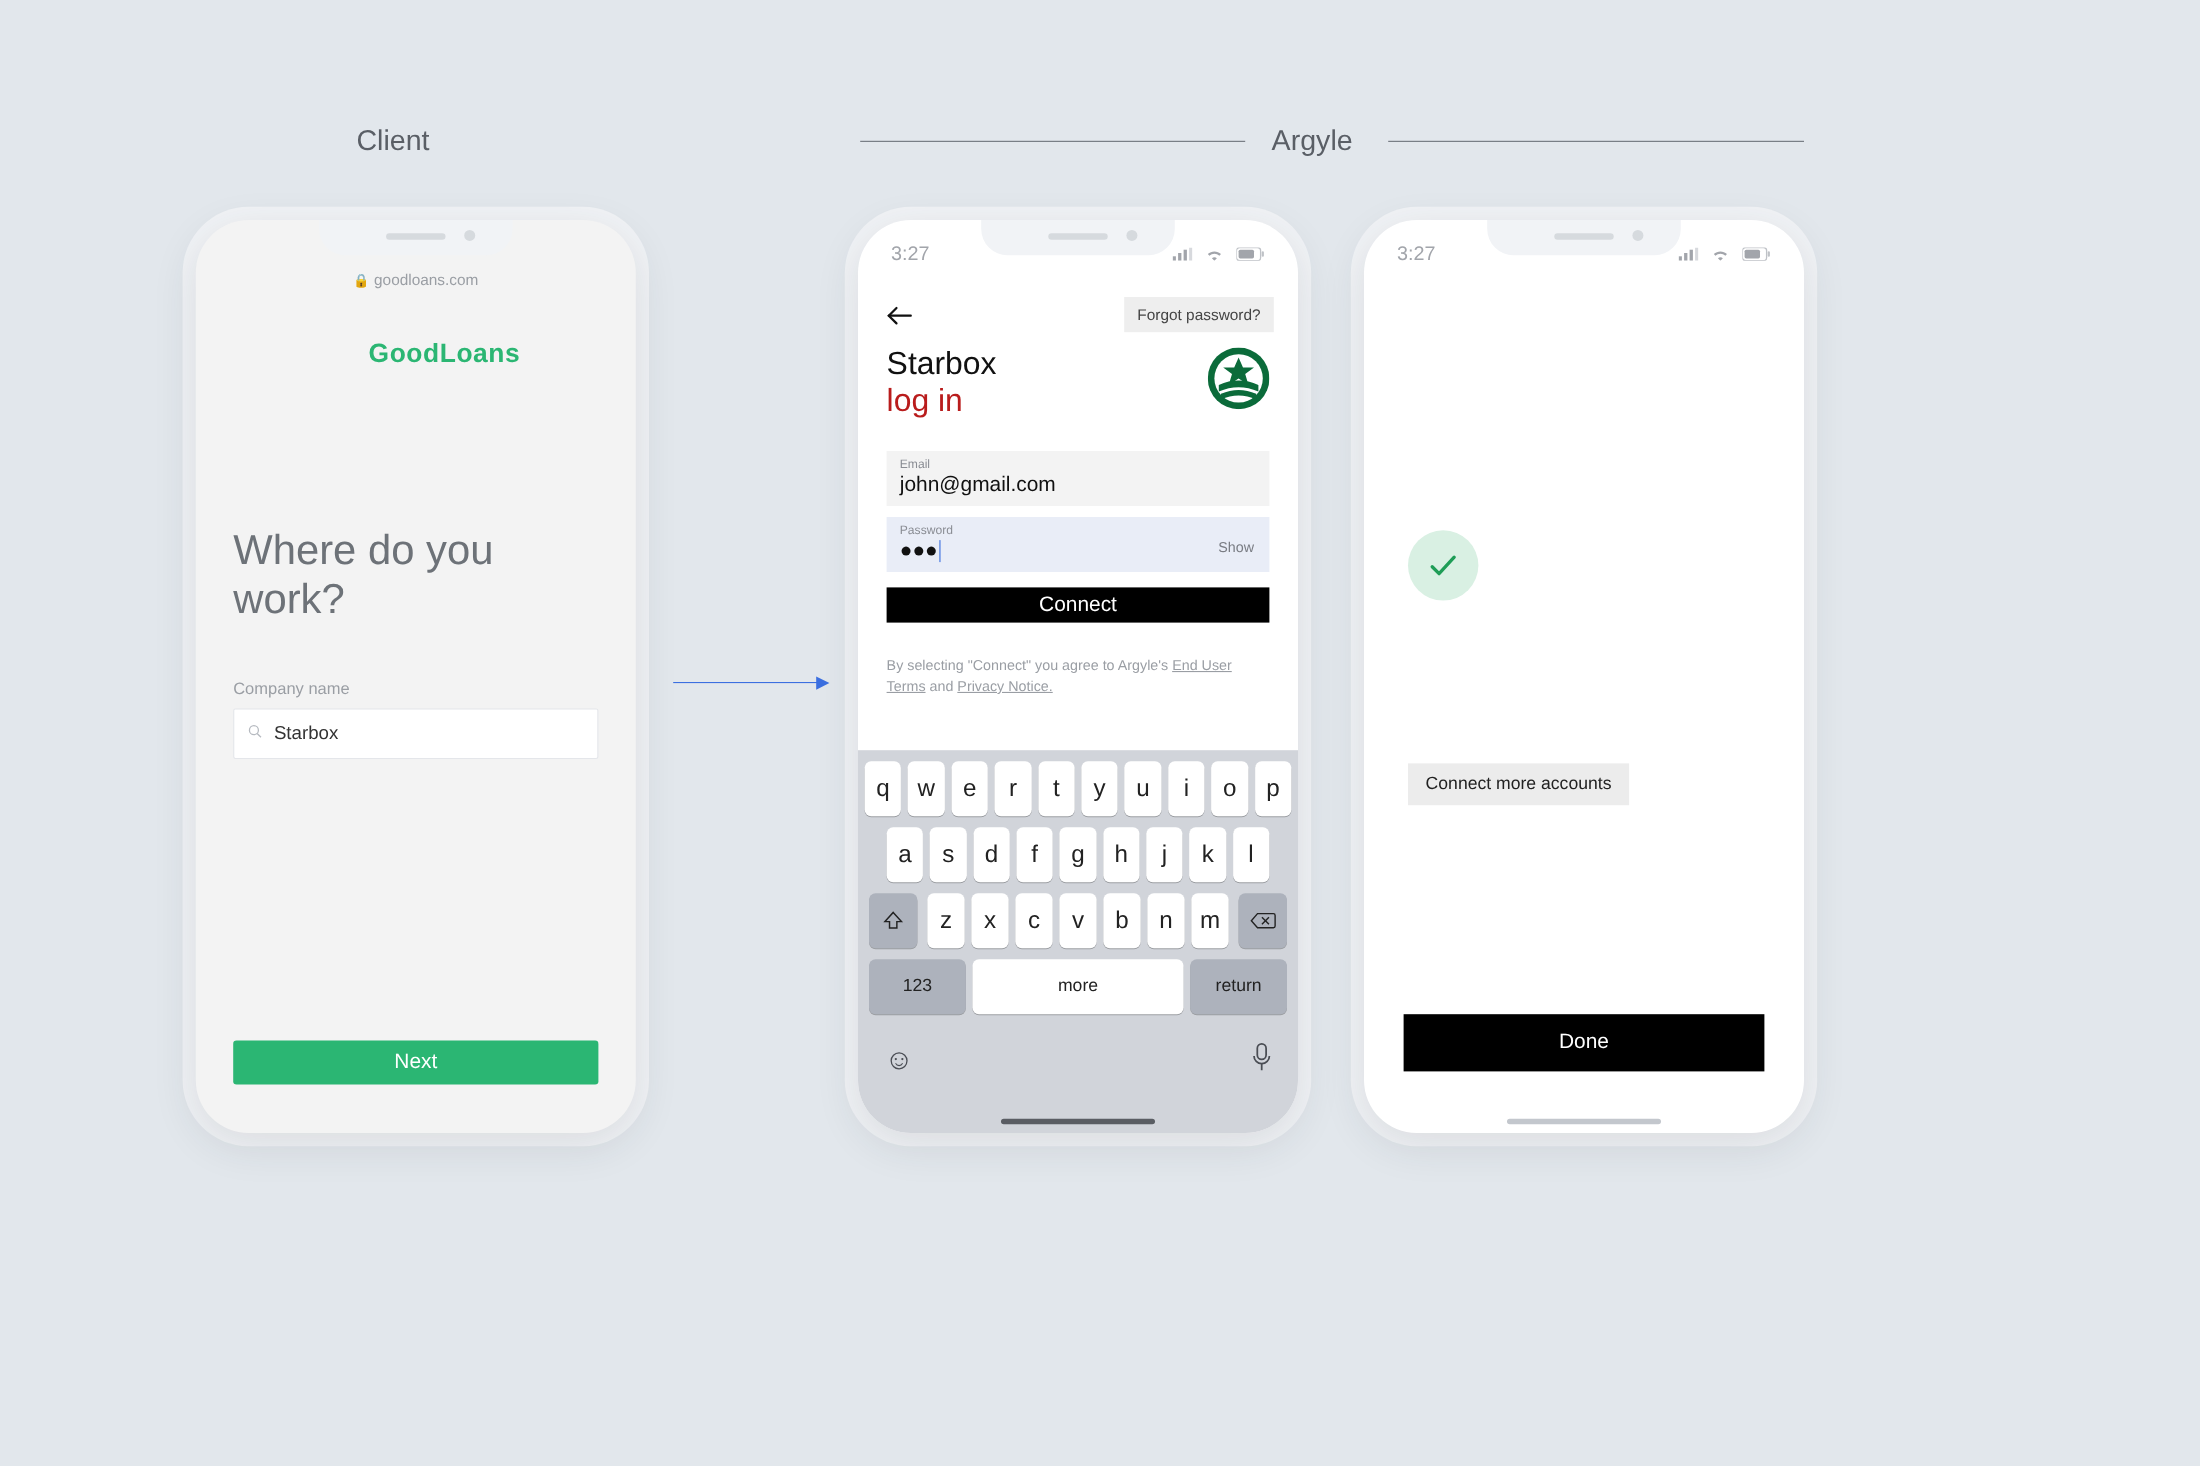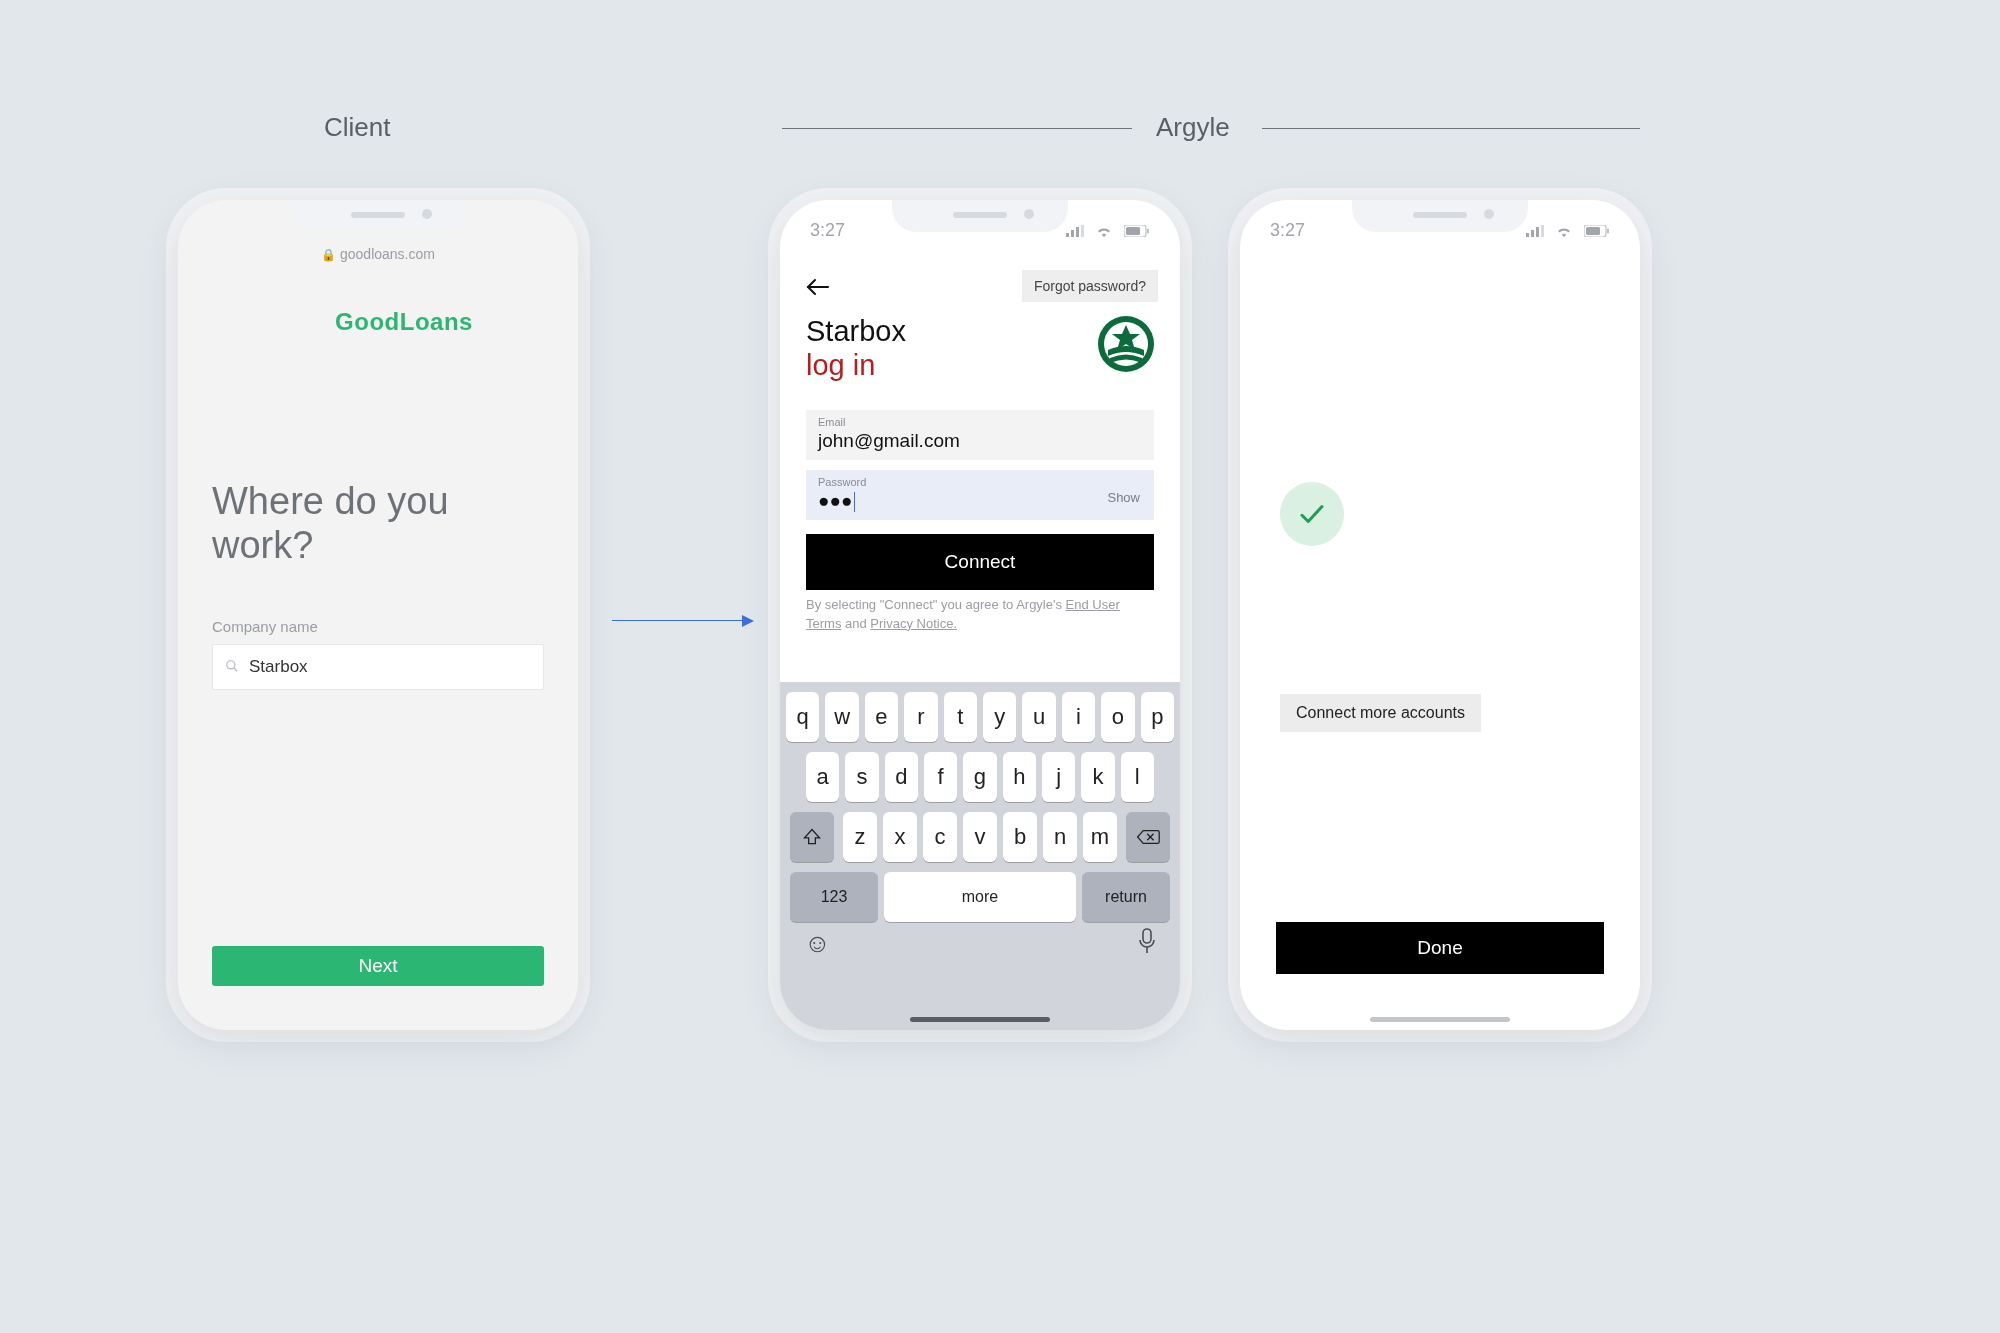--- a/index.html
+++ b/index.html
@@ -48,7 +48,7 @@
   .p2-field .show{ position:absolute; right:14px; top:20px; font-size:13px; color:#7a7d84;}
   .p2-field .cursor{ display:inline-block; width:1px; height:20px; background:#3b6fe0; vertical-align:middle; margin-left:2px; animation:blink 1.1s infinite;}
   @keyframes blink{50%{opacity:0;}}
-  .p2-connect{ position:absolute; top:334px; left:26px; right:26px; height:56px; background:#000; color:#fff; font-size:19px; display:flex; align-items:center; justify-content:center;}
+  .p2-connect{ position:absolute; top:334px; left:26px; right:26px; height:32px; background:#000; color:#fff; font-size:19px; display:flex; align-items:center; justify-content:center;}
   .p2-legal{ position:absolute; top:396px; left:26px; right:26px; font-size:13px; color:#9a9ea4; line-height:1.45;}
   .p2-legal .u{ text-decoration:underline;}
 

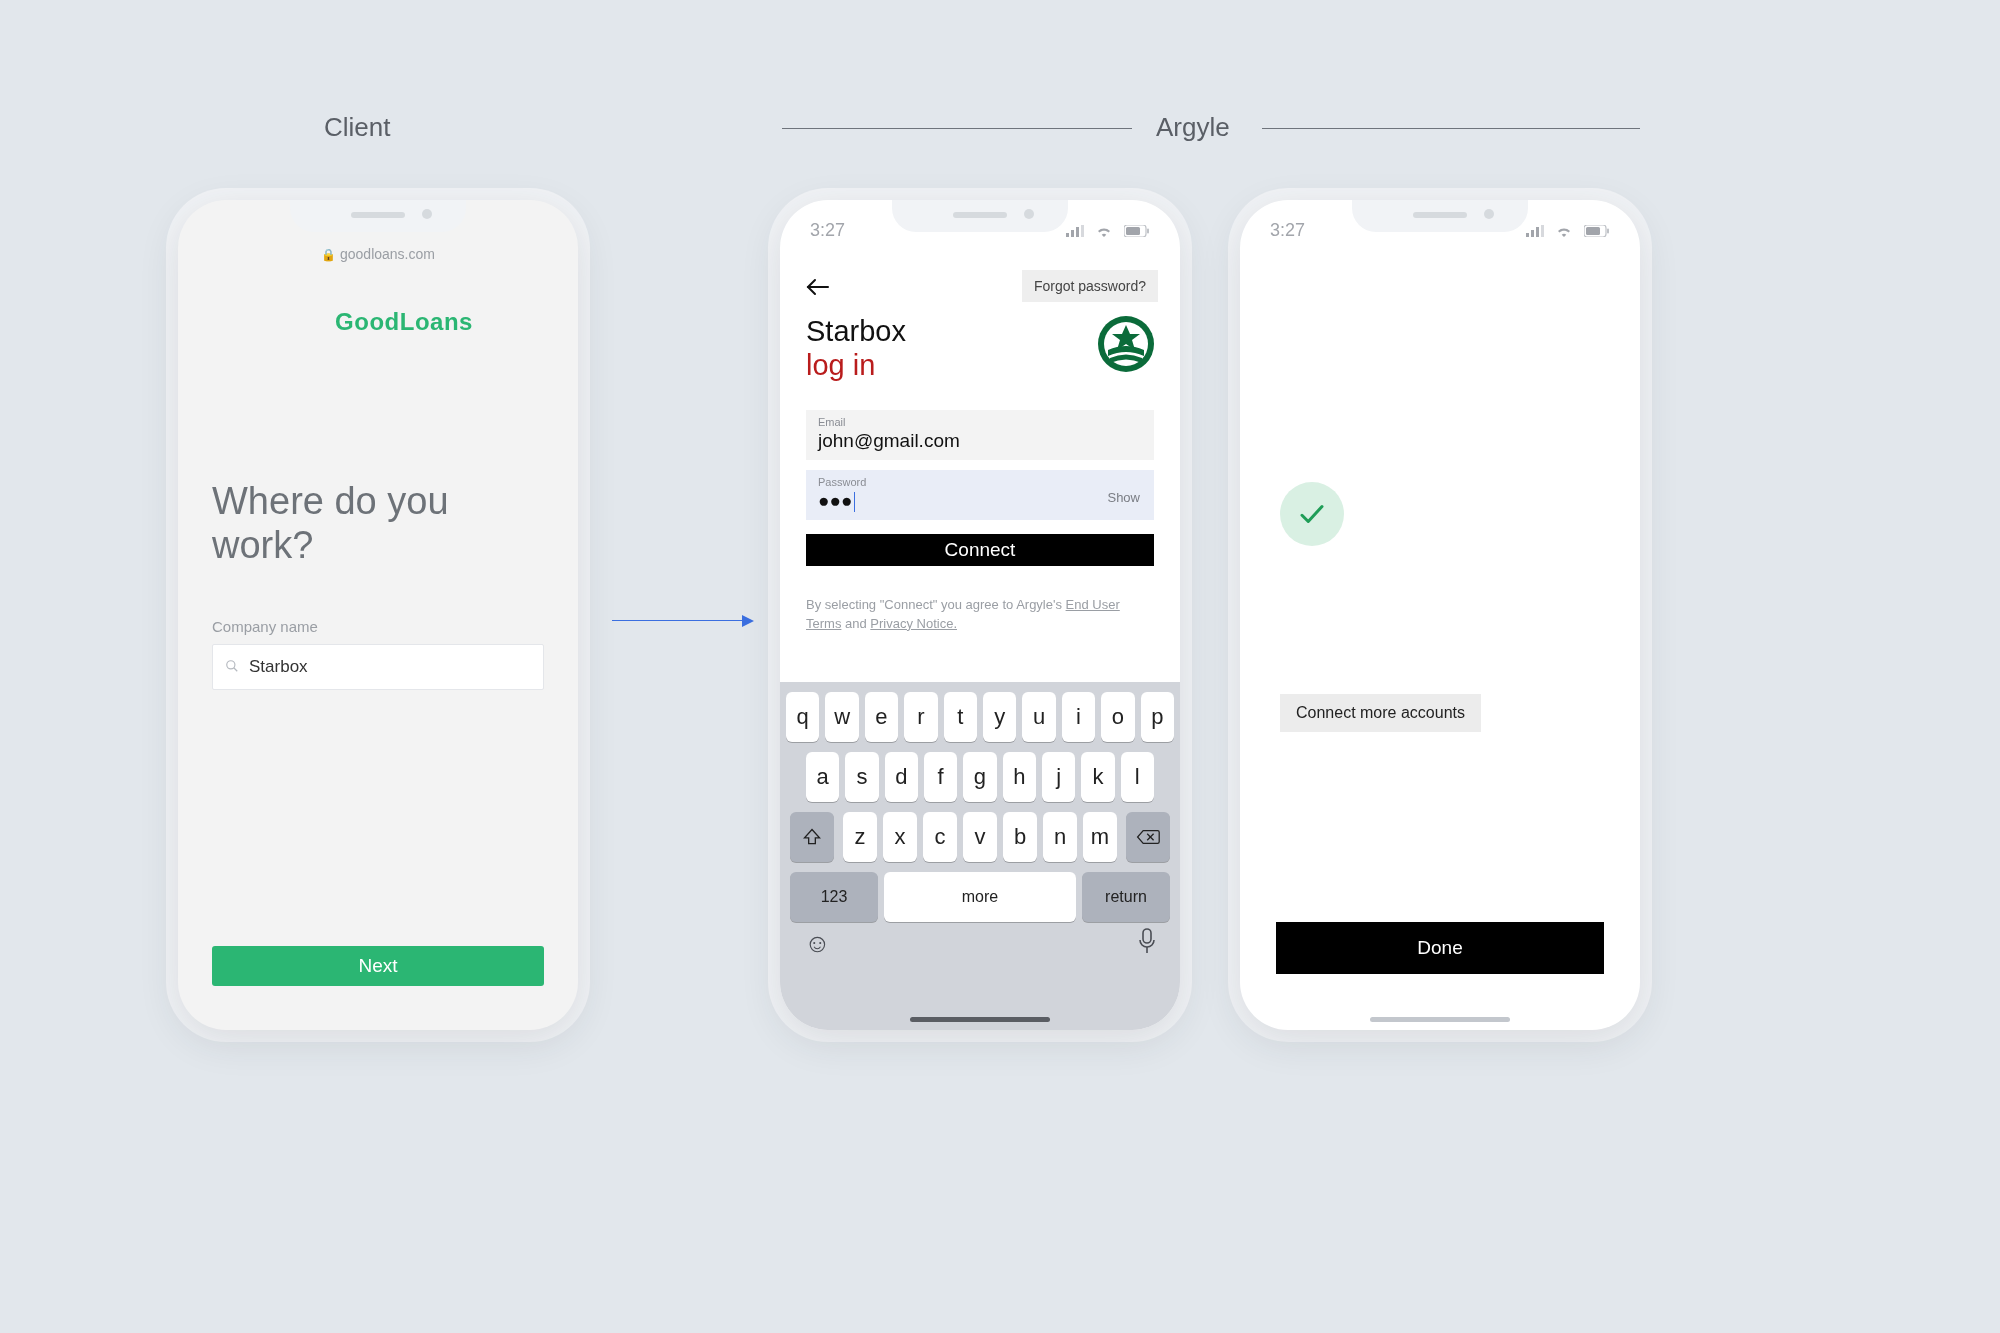--- a/index.html
+++ b/index.html
@@ -59,7 +59,7 @@
   .key.letter{ flex:1; max-width:34px; }
   .key.fn{ background:#adb2bc; flex:0 0 44px; }
   .kb-row.row3 { padding:0 4px; }
-  .kb-bottom{ display:flex; gap:6px; padding:0 4px; margin-bottom:0;}
+  .kb-bottom{ display:flex; gap:6px; padding:0 4px; margin-bottom:20px;}
   .kb-bottom .key{ height:50px;}
   .kb-bottom .k123{ background:#adb2bc; flex:0 0 88px; font-size:16px;}
   .kb-bottom .kspace{ flex:1; font-size:16px;}

